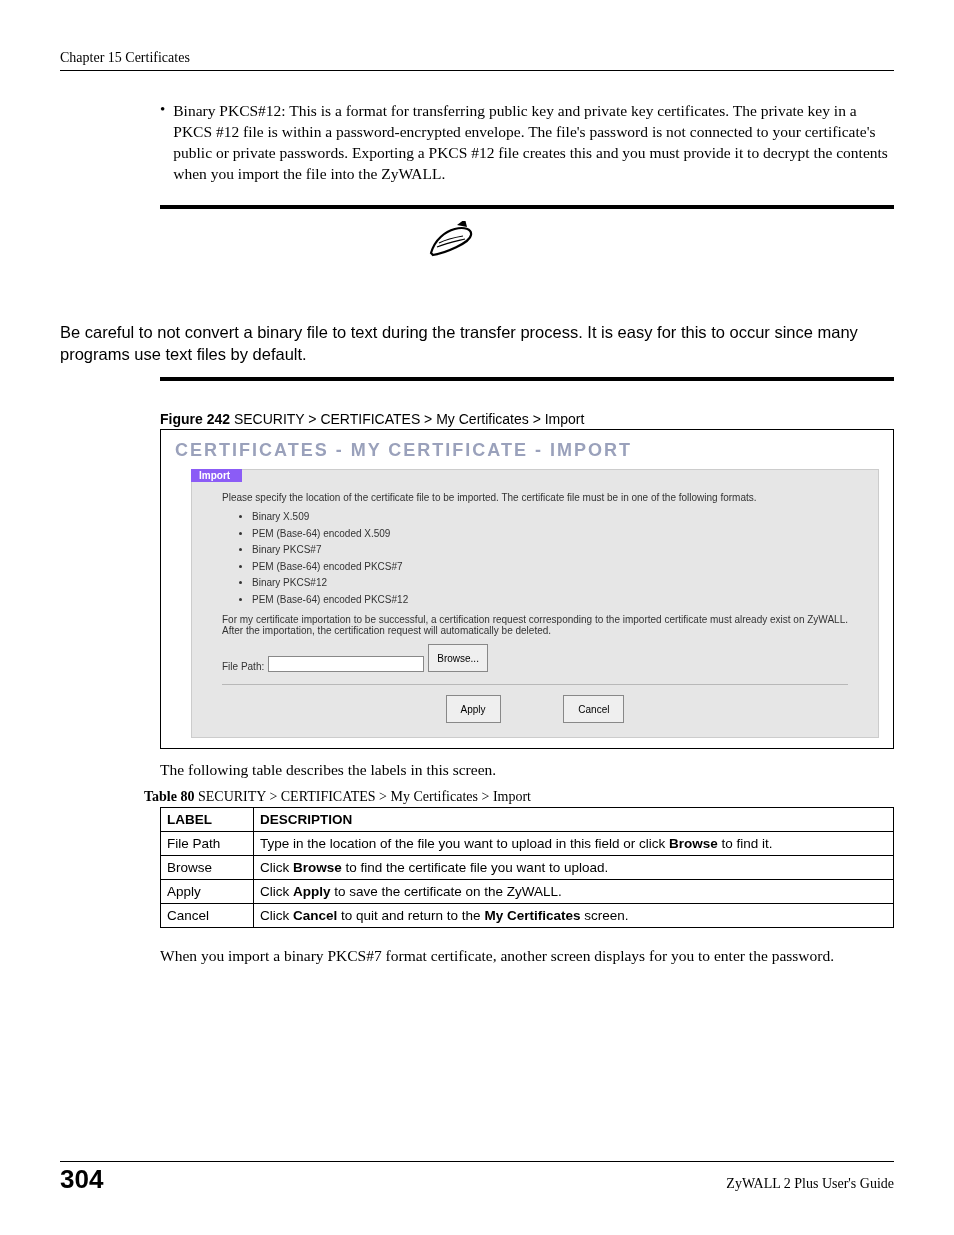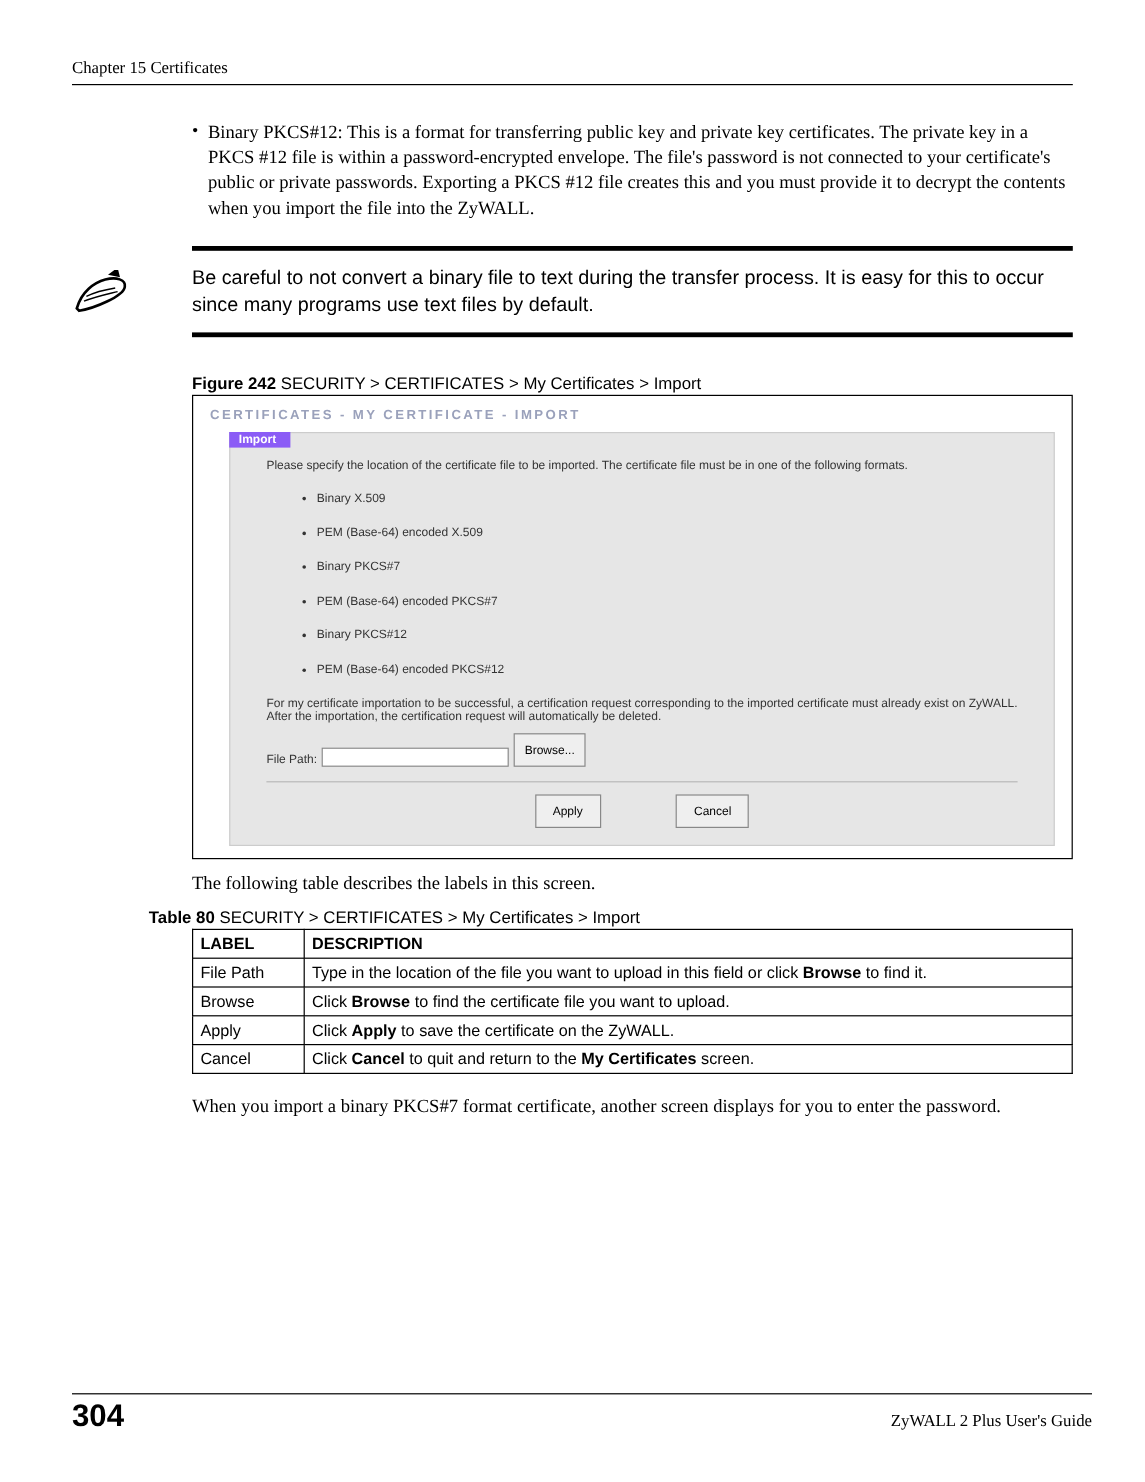--- a/index.html
+++ b/index.html
@@ -50,8 +50,9 @@
   }
   .note-row {
     display: flex;
-    align-items: flex-end;
+    align-items: center;
     margin: 12px 0;
+    flex-direction: column;
   }
   .note-icon {
     width: 100px;

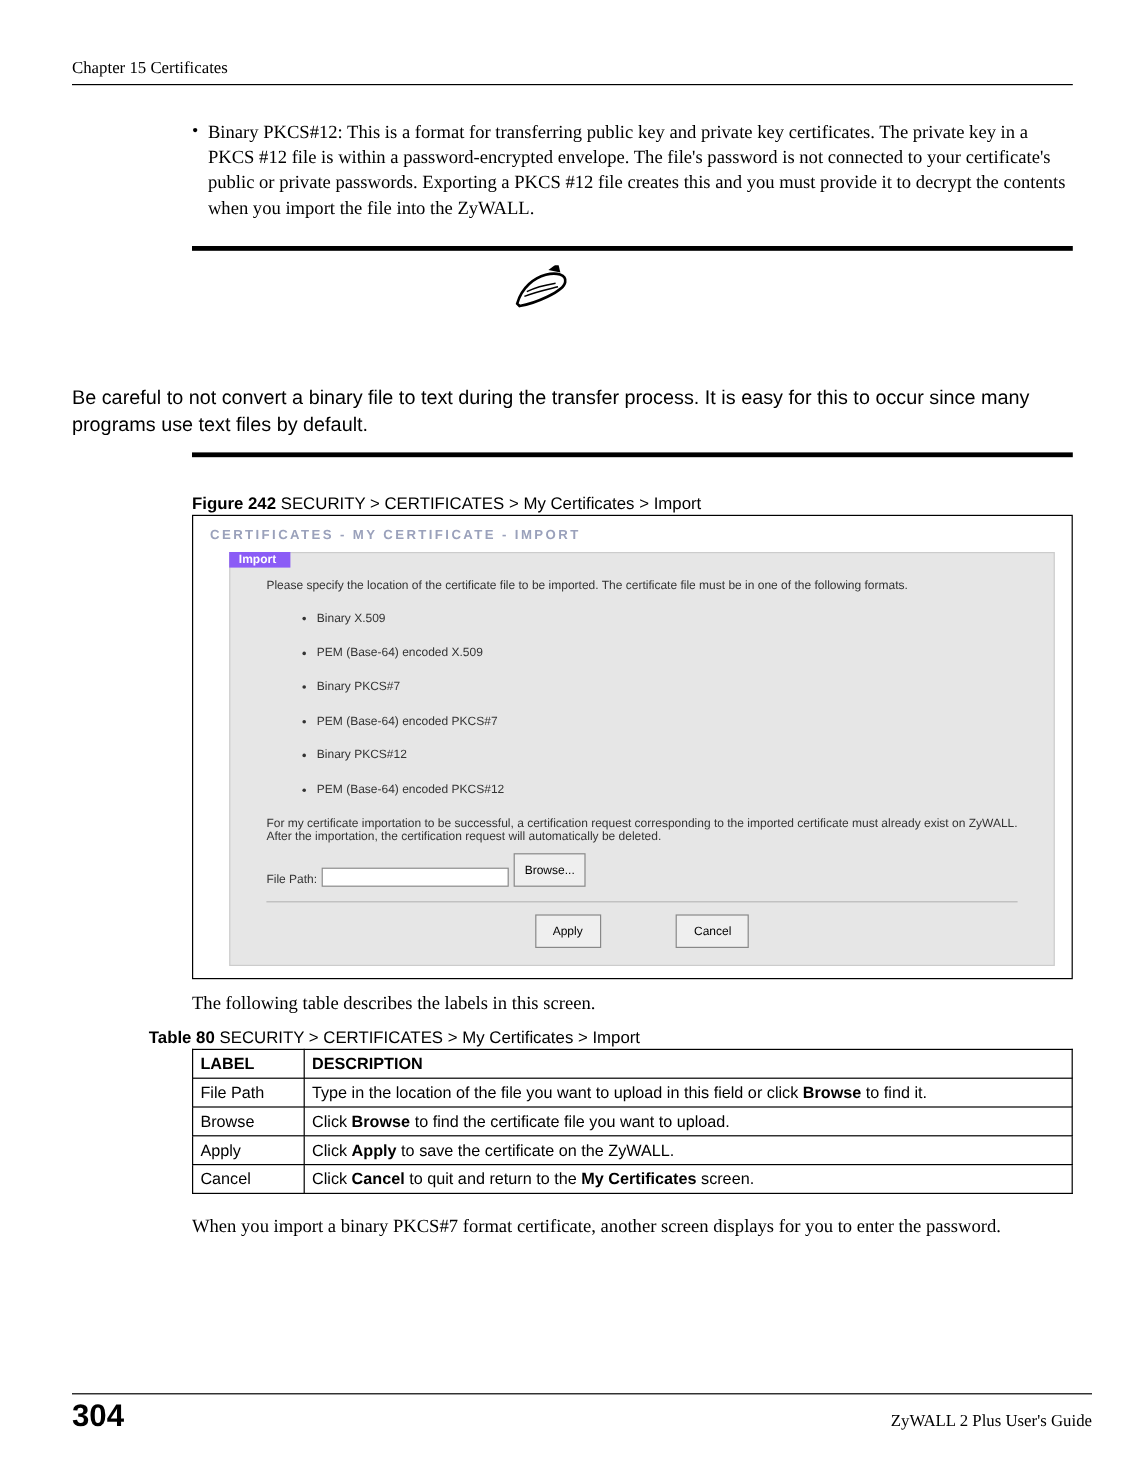--- a/index.html
+++ b/index.html
@@ -80,7 +80,7 @@
   }
   .figure-title {
     font-family: Verdana, Arial, sans-serif;
-    font-size: 11px;
+    font-size: 18px;
     letter-spacing: 2px;
     color: #9aa1bb;
     font-weight: bold;

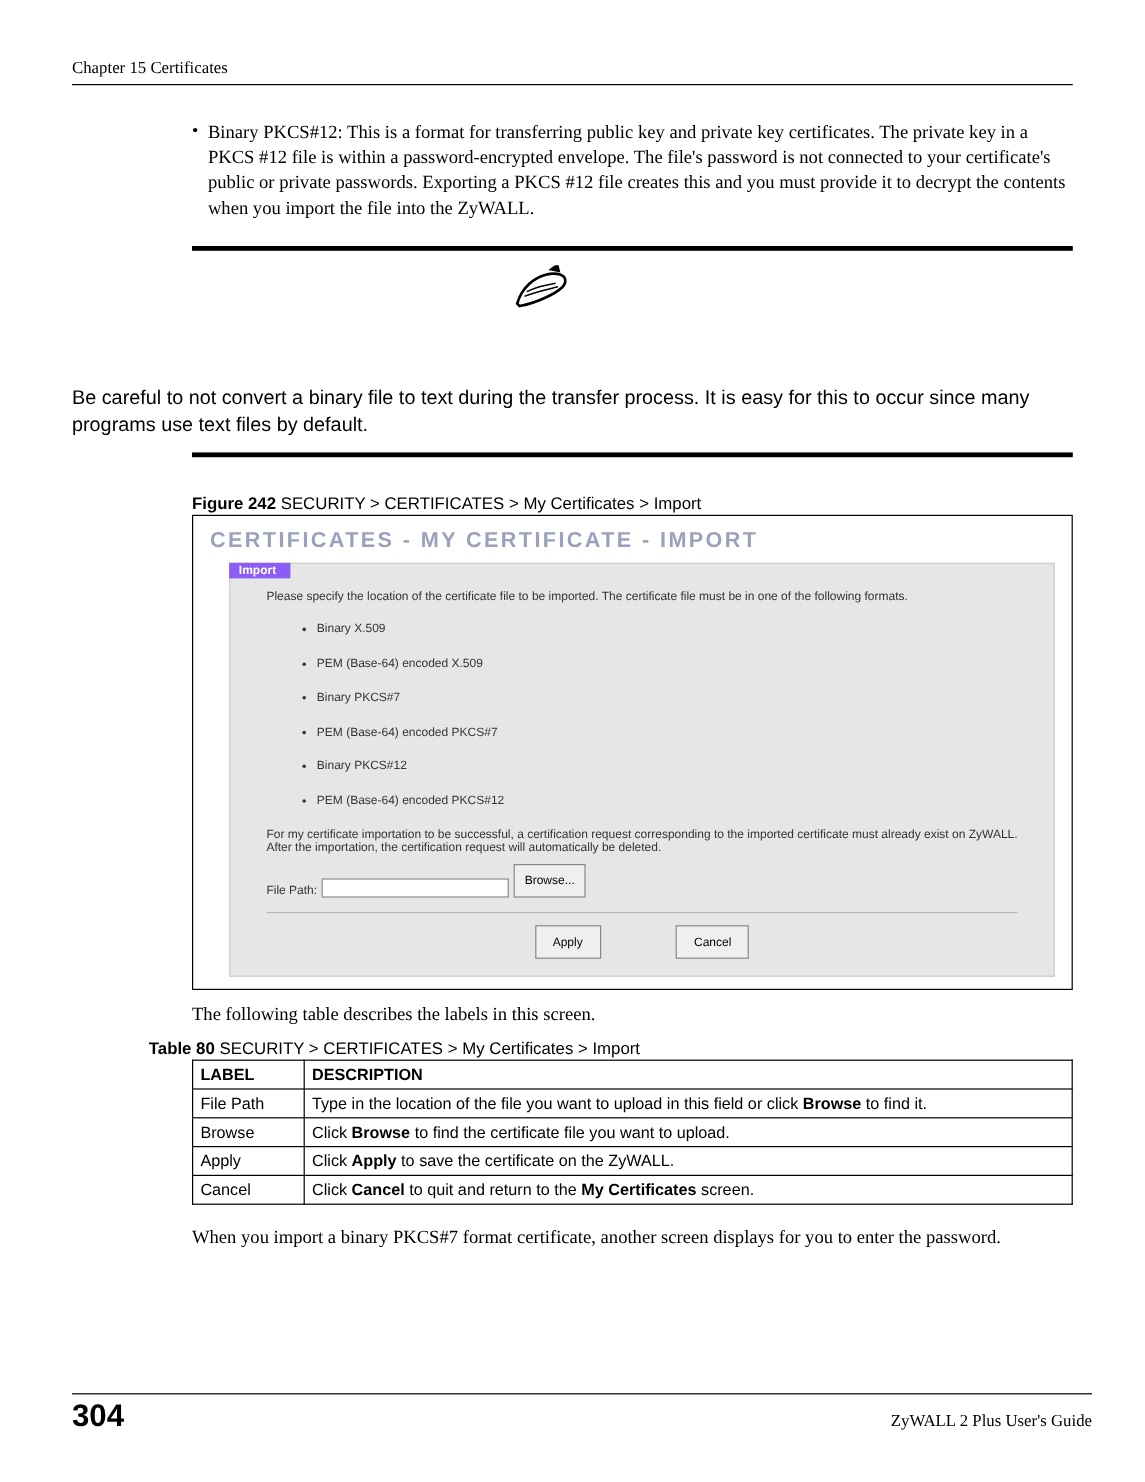--- a/index.html
+++ b/index.html
@@ -116,7 +116,7 @@
     padding-left: 26px;
   }
   .import-body ul li {
-    margin: 16px;
+    margin: 4px;
     line-height: 1.25;
   }
   .file-row {

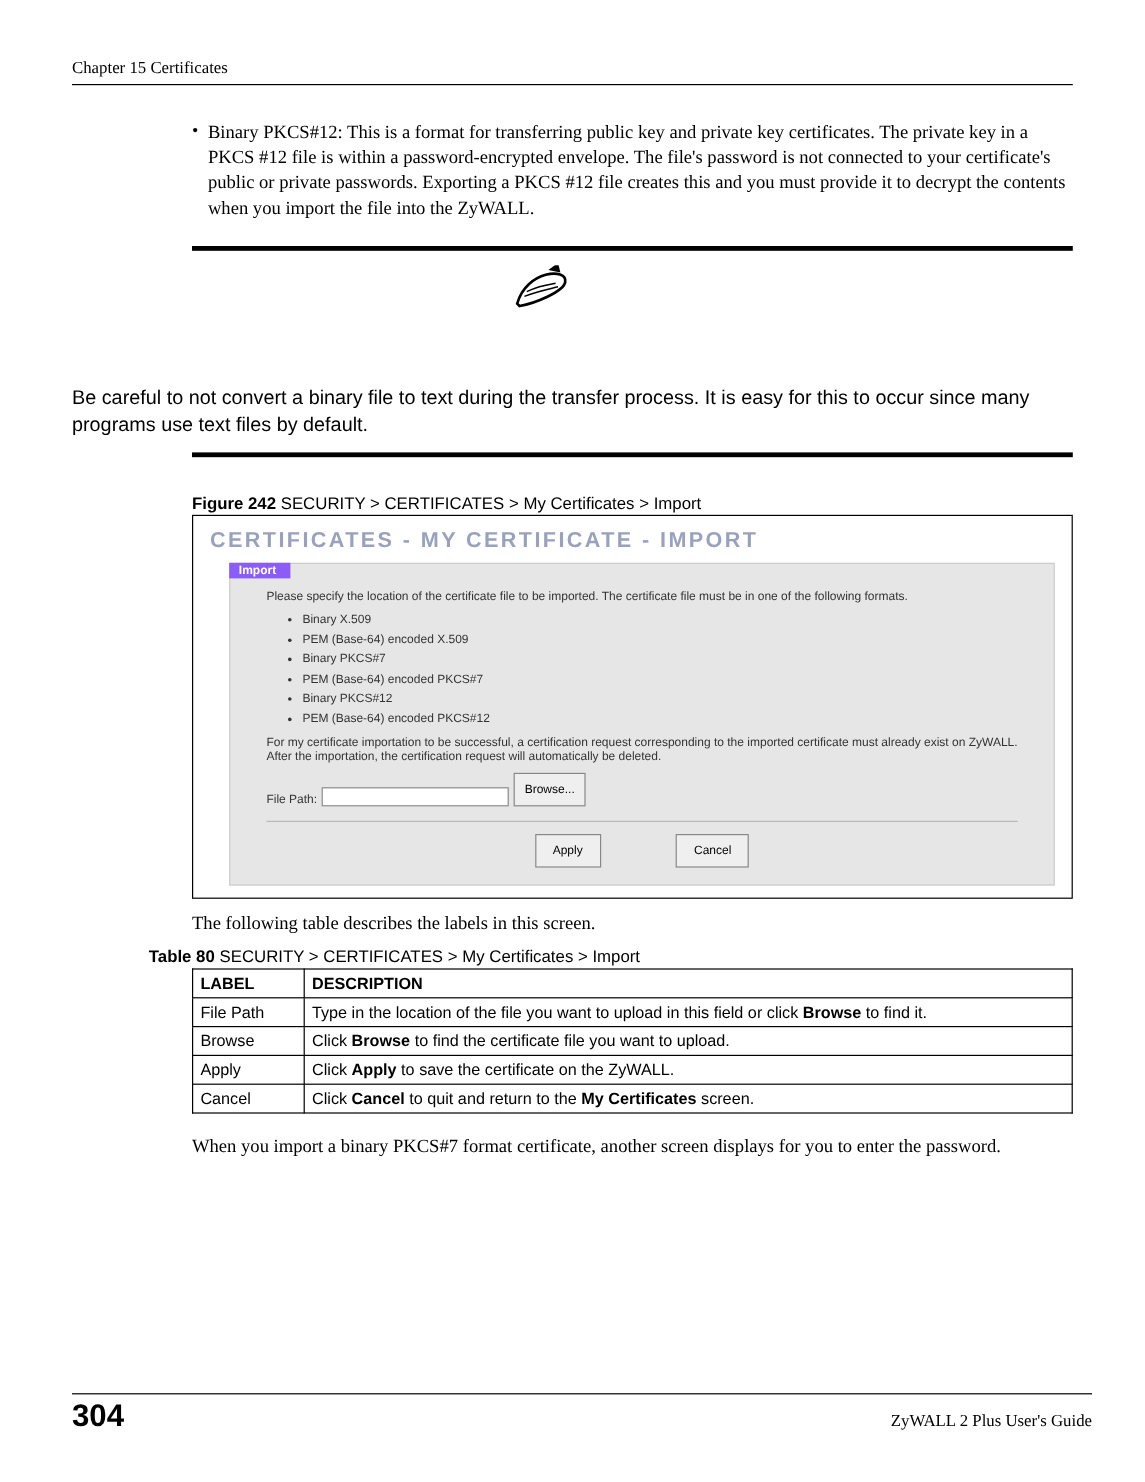--- a/index.html
+++ b/index.html
@@ -162,9 +162,9 @@
     margin-bottom: 10px;
   }
   .table-caption {
-    font-family: Liberation Sans, sans-serif;
+    font-family: Liberation Serif, serif;
     font-size: 14px;
-    margin-left: 64px;
+    margin-left: 84px;
     margin-bottom: 2px;
   }
   table.labels {

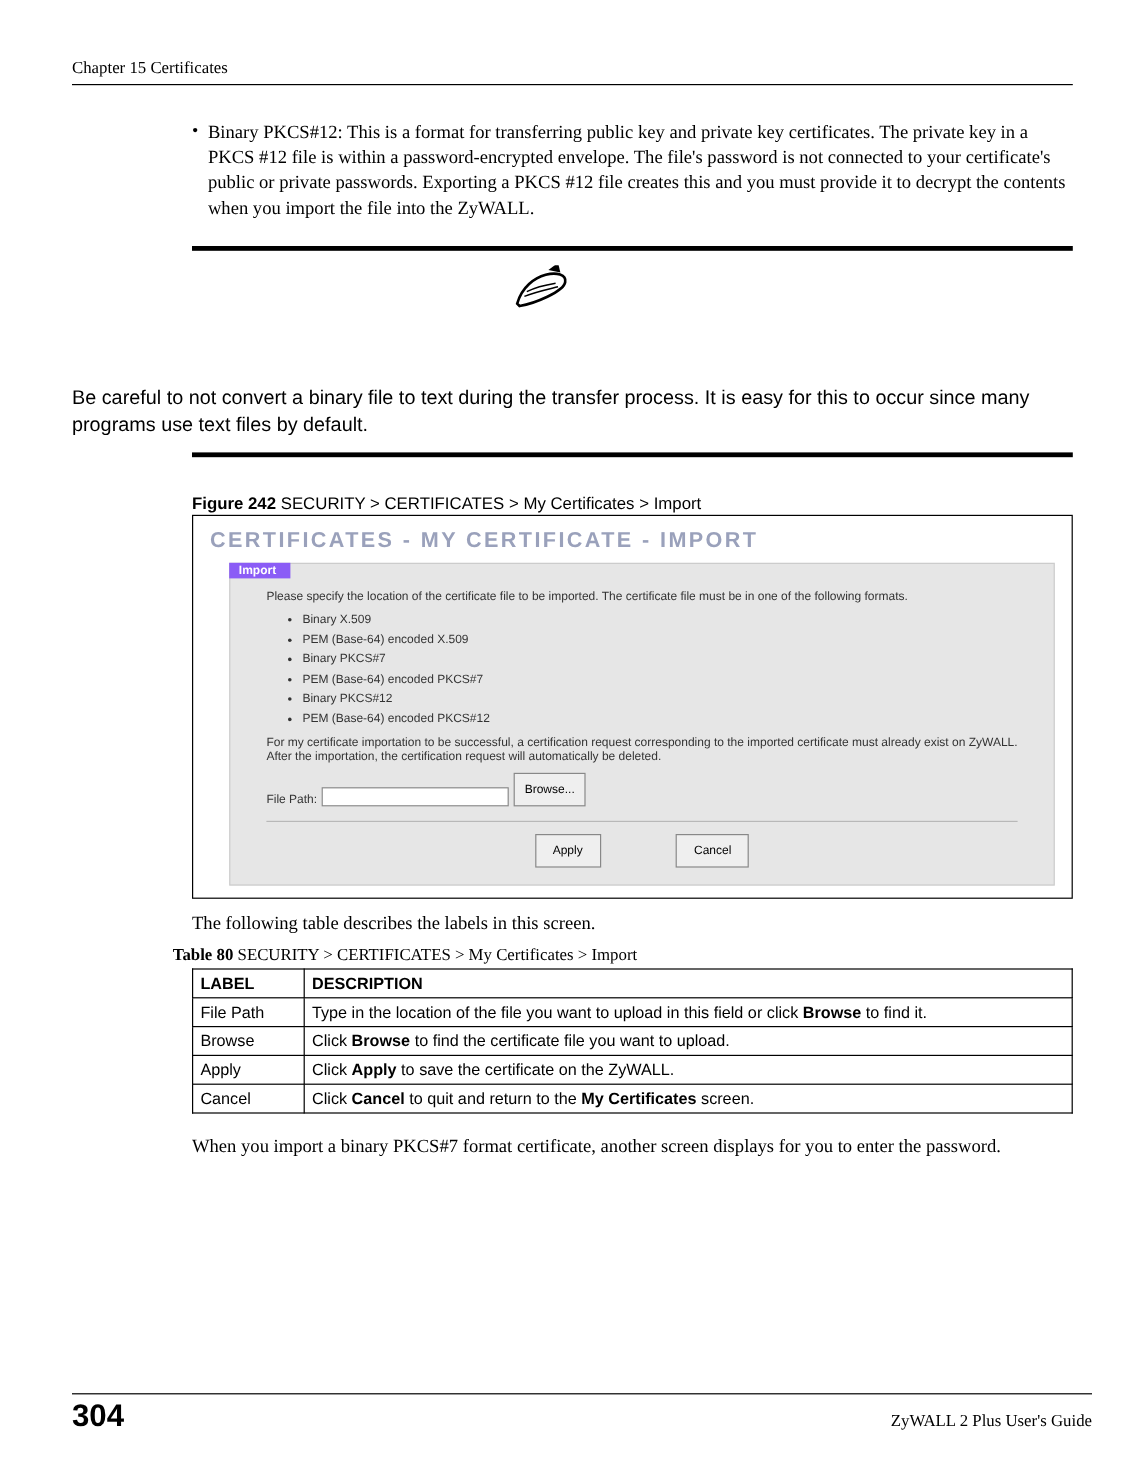--- a/index.html
+++ b/index.html
@@ -194,7 +194,7 @@
     position: absolute;
     bottom: 40px;
     left: 60px;
-    right: 44px;
+    right: 60px;
   }
   .footer-rule {
     border: none;

